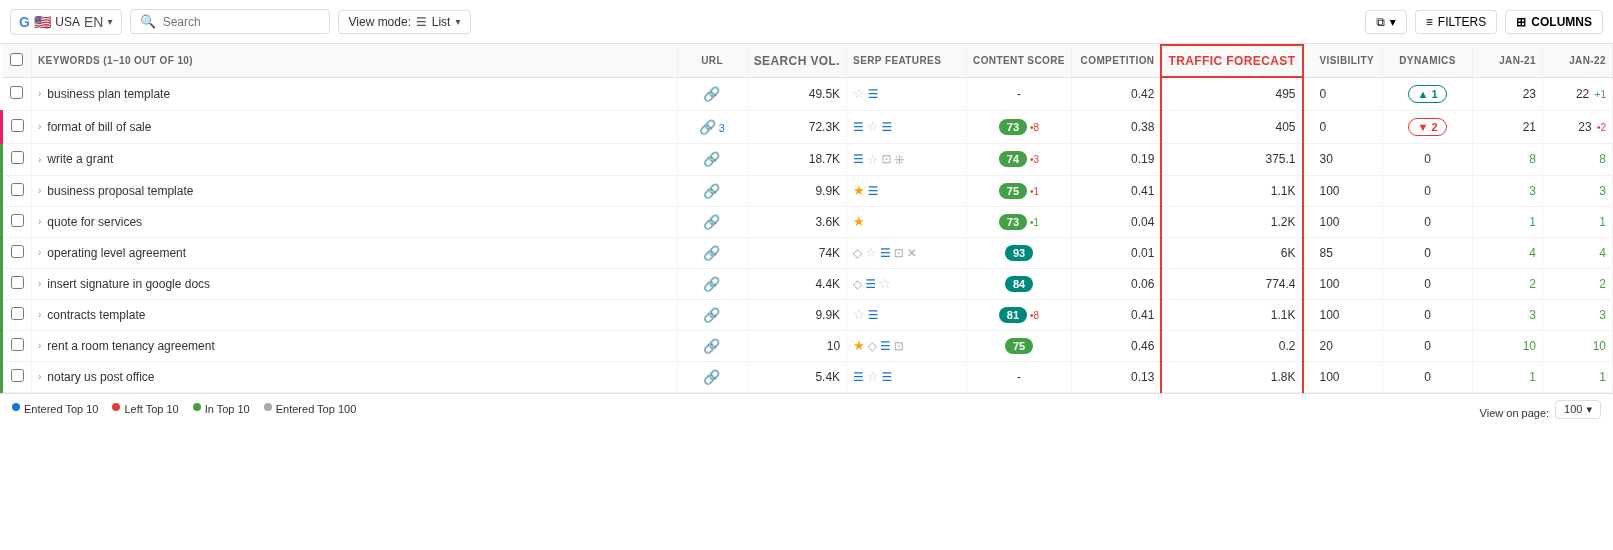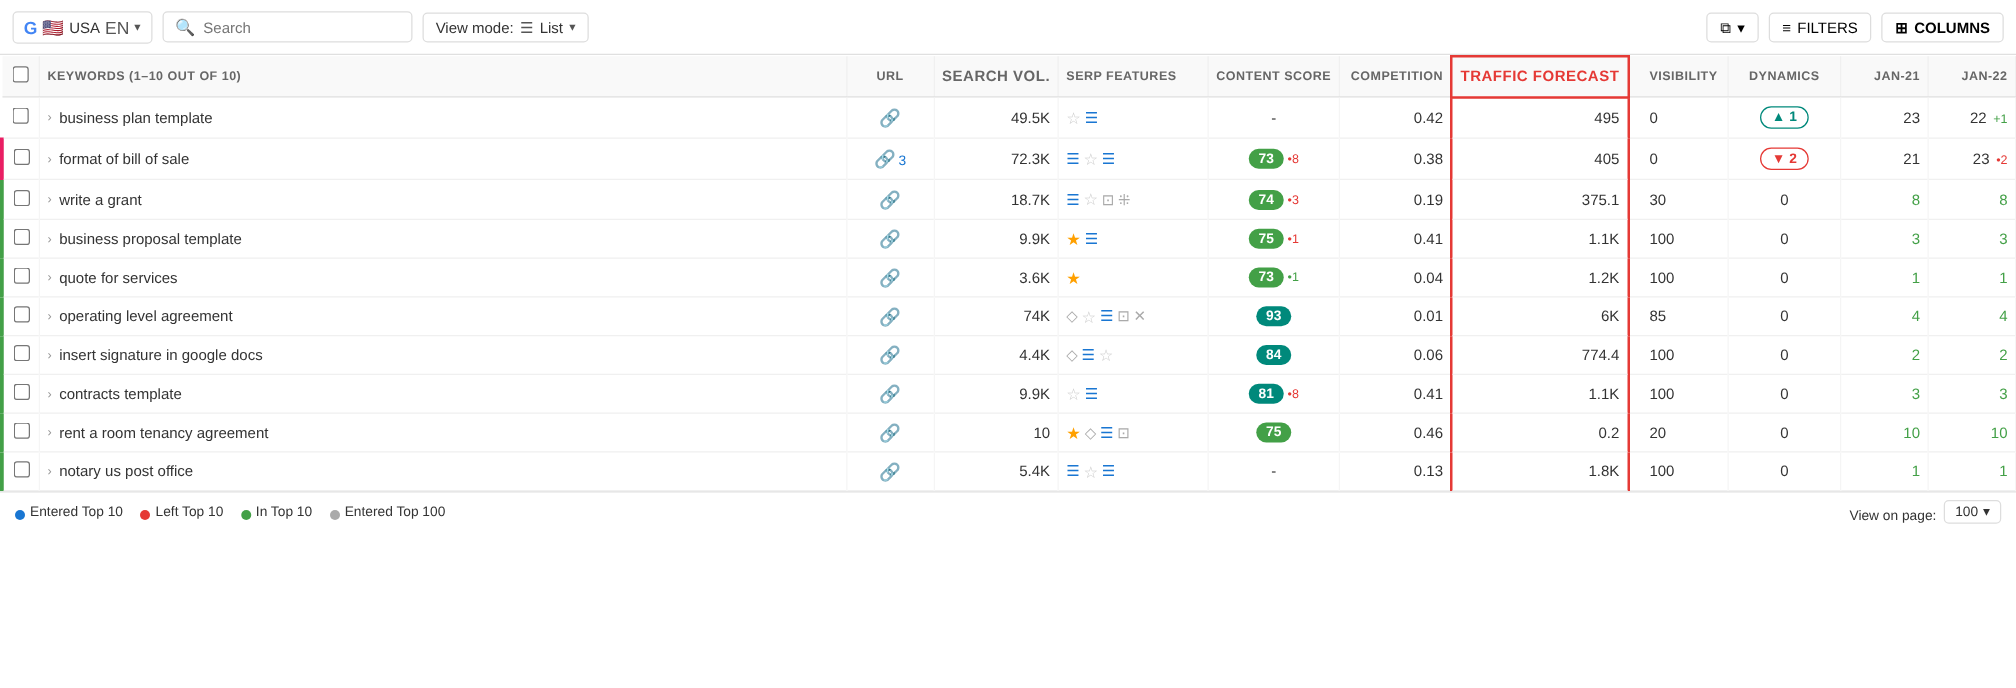--- a/index.html
+++ b/index.html
@@ -190,7 +190,7 @@
       font-size: 11px;
     }
     .legend { display: flex; align-items: center; gap: 14px; }
-    .legend-item { display: flex; align-items: flex-end; gap: 4px; }
+    .legend-item { display: flex; align-items: flex-start; gap: 4px; }
     .dot { width: 8px; height: 8px; border-radius: 50%; }
     .dot.blue { background: #1976d2; }
     .dot.red { background: #e53935; }

